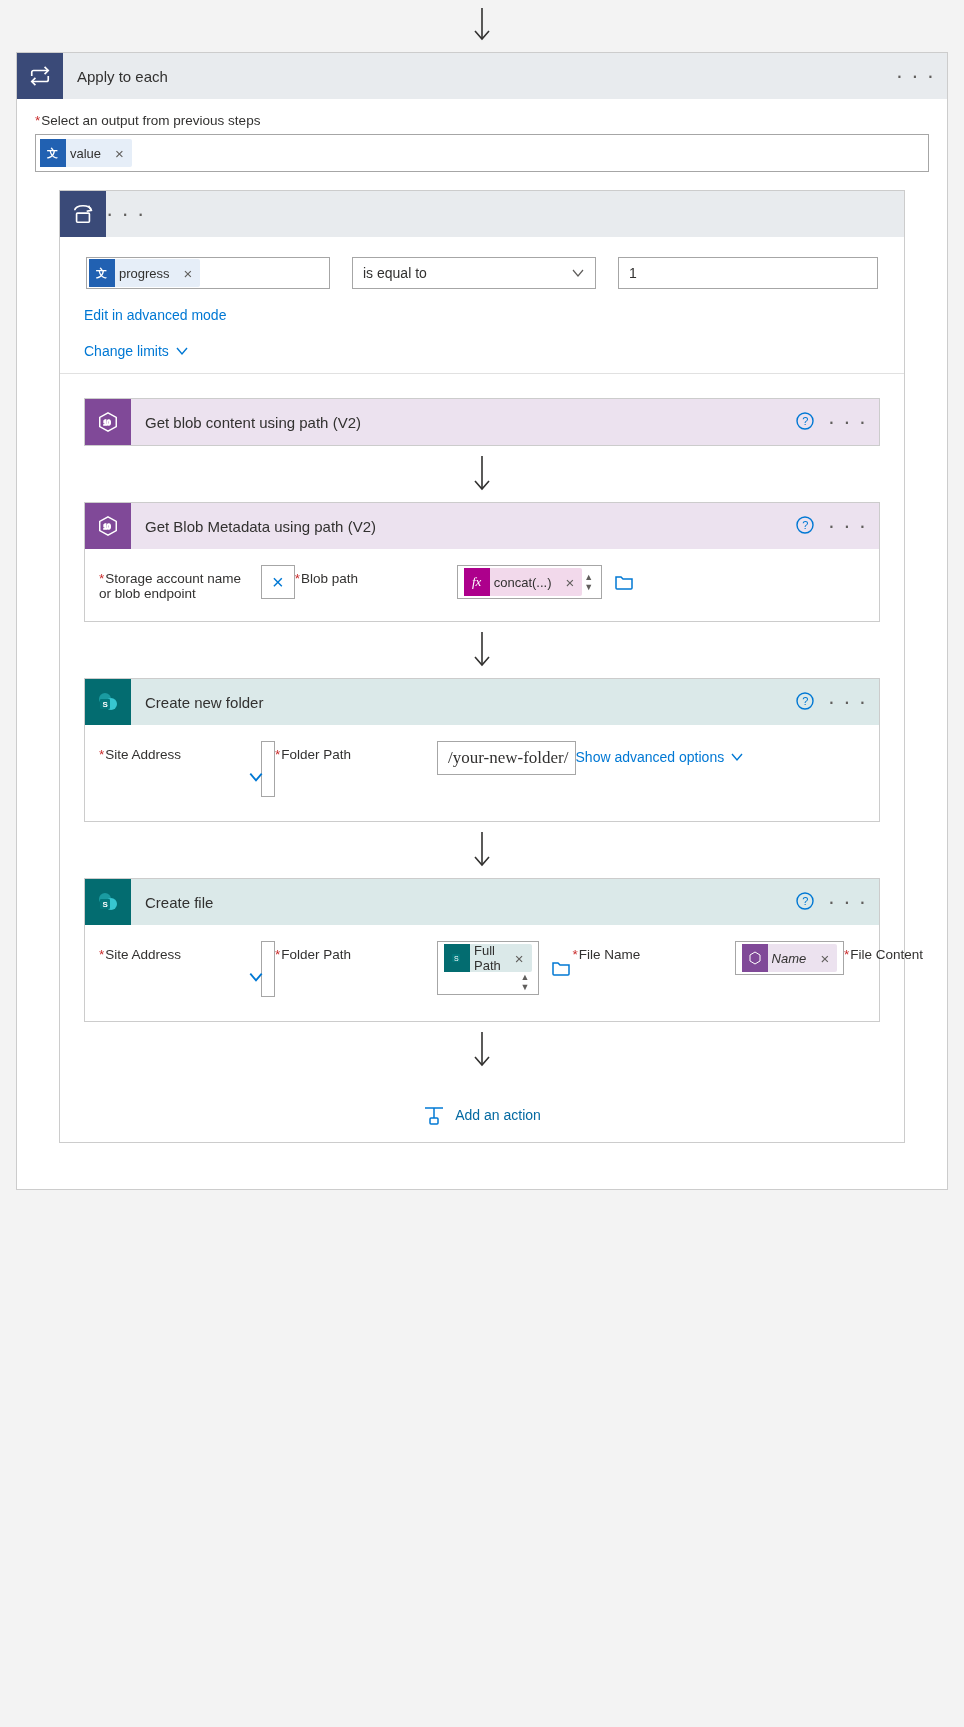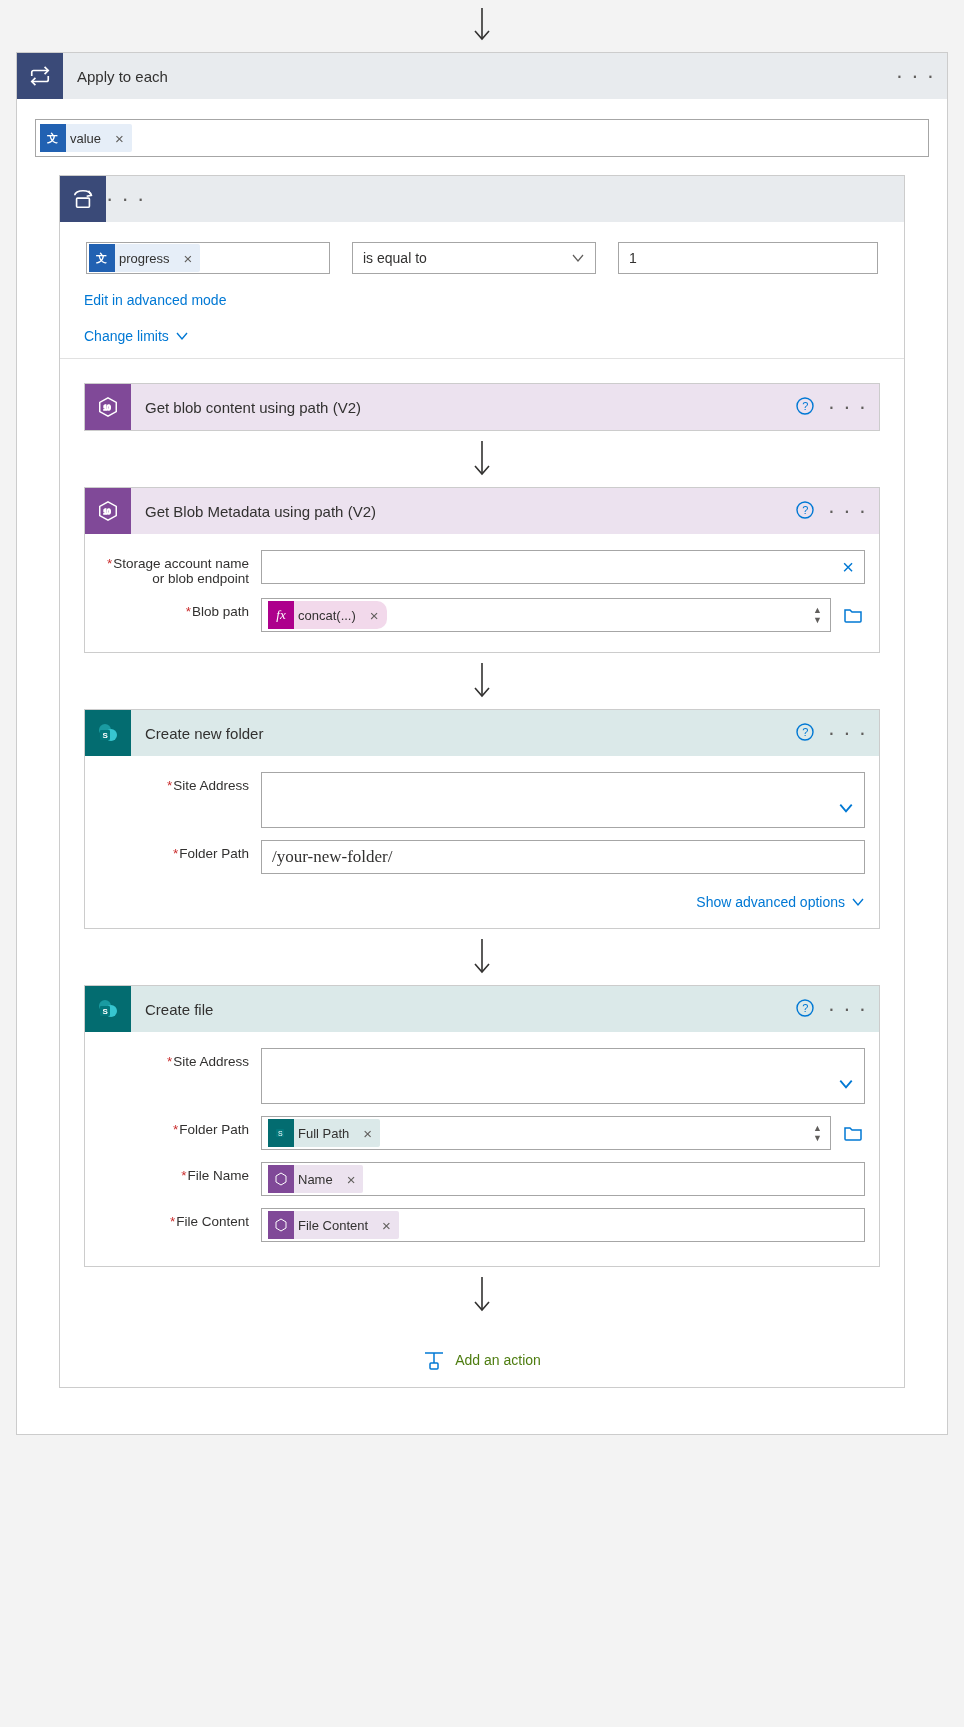--- a/index.html
+++ b/index.html
@@ -201,6 +201,7 @@
   </div>
 
   <div class="body-pad">
+    <div class="req-label"><span class="star">*</span><span>Select an output from previous steps</span></div>
     <div class="token-row">
       <span class="token tk-translator">
         <span class="tk-icon">

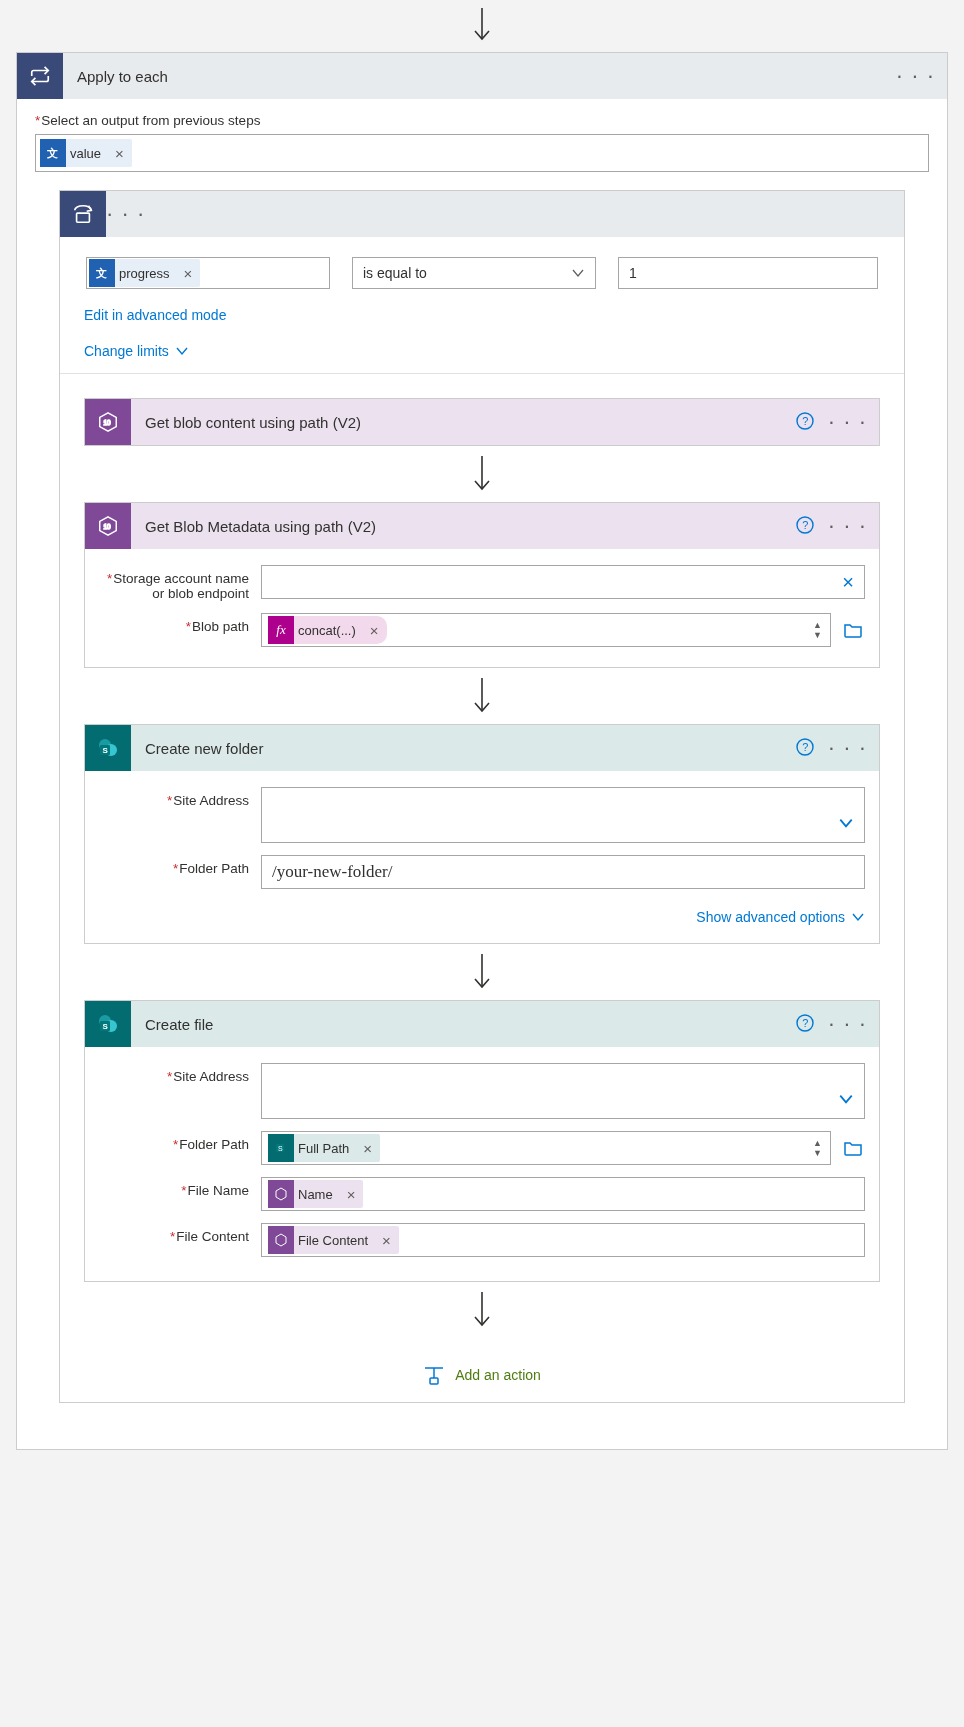--- a/index.html
+++ b/index.html
@@ -140,7 +140,7 @@
 
   .hr-line { border-top: 1px solid #e1e1e1; margin: 14px -24px 24px -24px; }
 
-  .param-table { display: flex; flex-direction: column; text-align: right; }
+  .param-table { display: flex; flex-direction: row; }
   .param-row { display: flex; align-items: flex-start; padding: 6px 0; gap: 12px; }
   .param-label { width: 150px; flex-shrink:0; font-size: 13.5px; padding-top: 6px; }
   .param-input-wrap { flex: 1; display: flex; align-items: stretch; gap: 10px; }

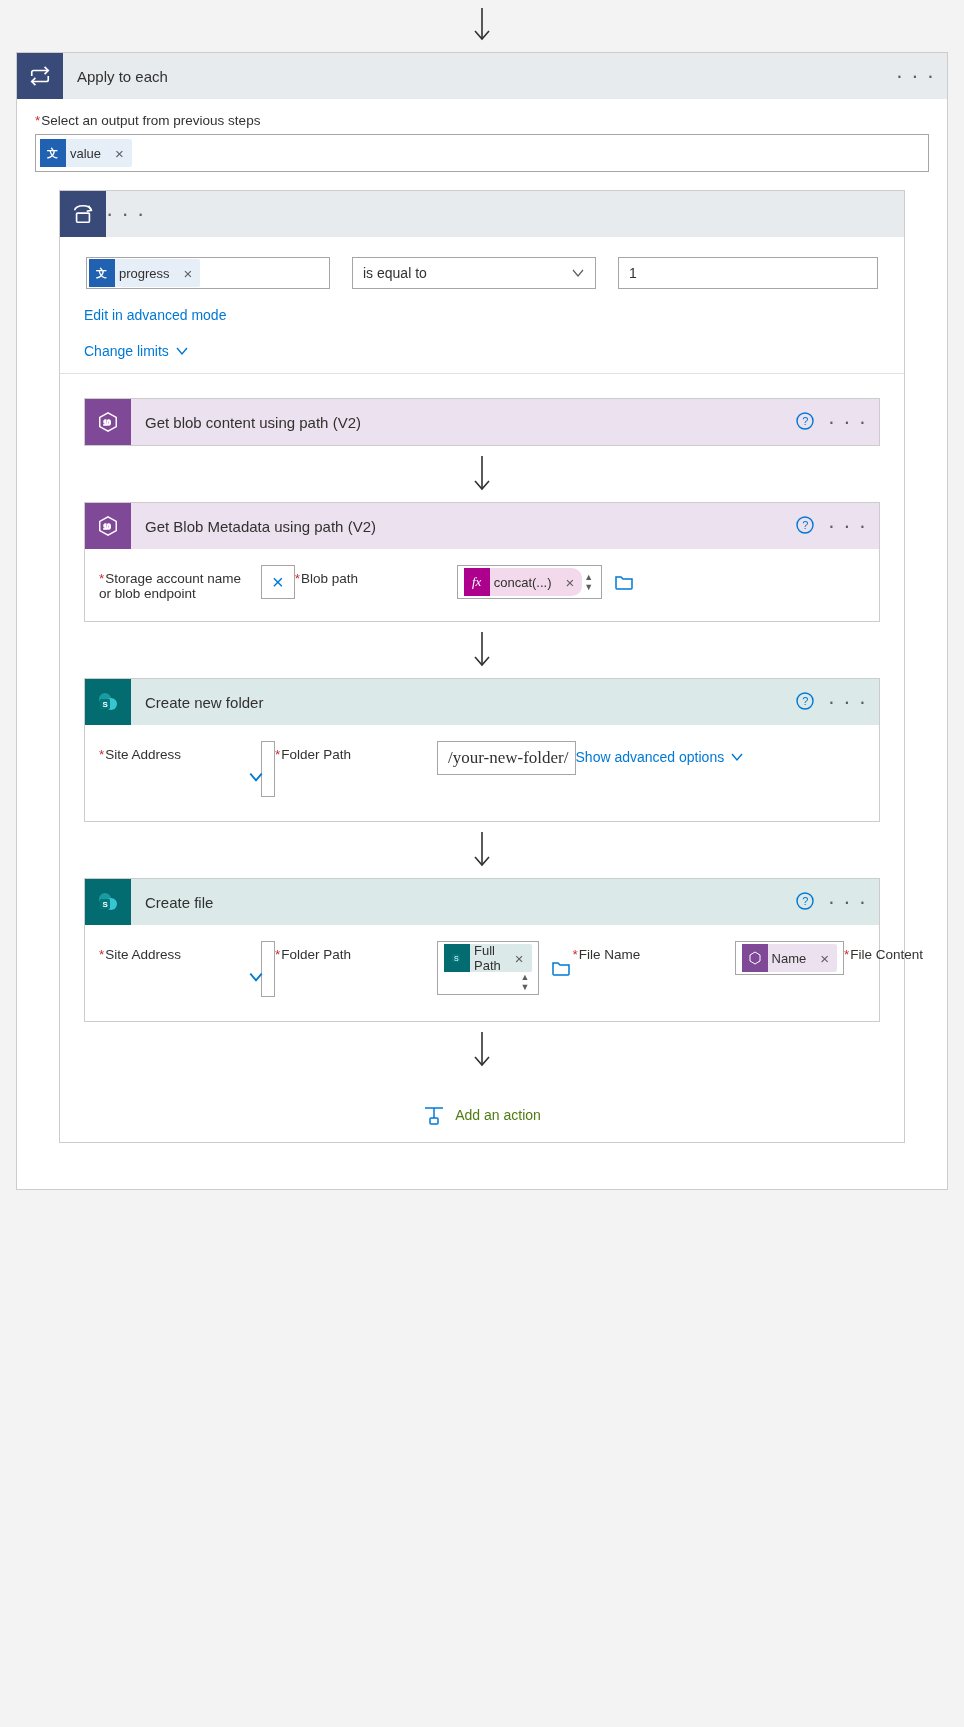--- a/index.html
+++ b/index.html
@@ -105,7 +105,7 @@
   .tk-translator .tk-icon { background: #2161b2; }
   .tk-translator { background: #e6eef8; }
   .tk-fx .tk-icon { background: #ad008c; color:#fff; font-style: italic; font-family: 'Times New Roman', serif; font-size:13px; }
-  .tk-fx { background: #f2d9eb; border-radius: 10px; }
+  .tk-fx { background: #f2d9eb; }
   .tk-blob .tk-icon { background: #804998; }
   .tk-blob { background: #ece2ef; }
   .tk-sp .tk-icon { background: #036c70; }

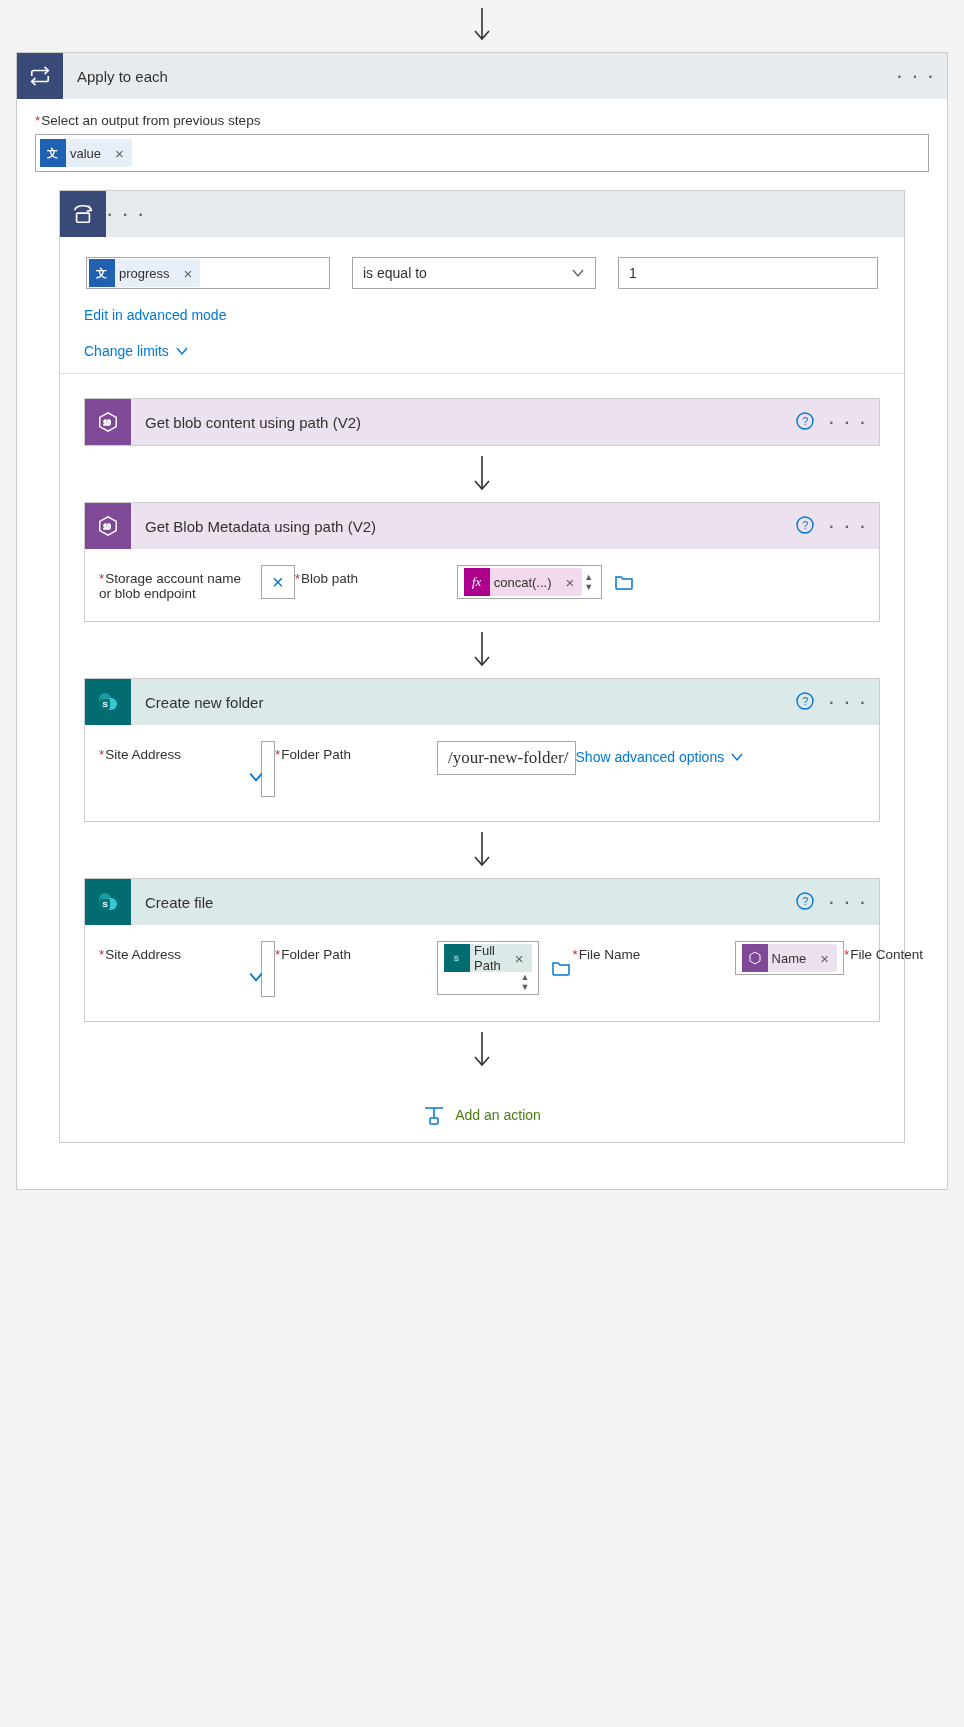--- a/index.html
+++ b/index.html
@@ -107,7 +107,7 @@
   .tk-fx .tk-icon { background: #ad008c; color:#fff; font-style: italic; font-family: 'Times New Roman', serif; font-size:13px; }
   .tk-fx { background: #f2d9eb; }
   .tk-blob .tk-icon { background: #804998; }
-  .tk-blob { background: #ece2ef; }
+  .tk-blob { background: #ece2ef; font-style: italic; }
   .tk-sp .tk-icon { background: #036c70; }
   .tk-sp { background: #dbe9e9; }
 

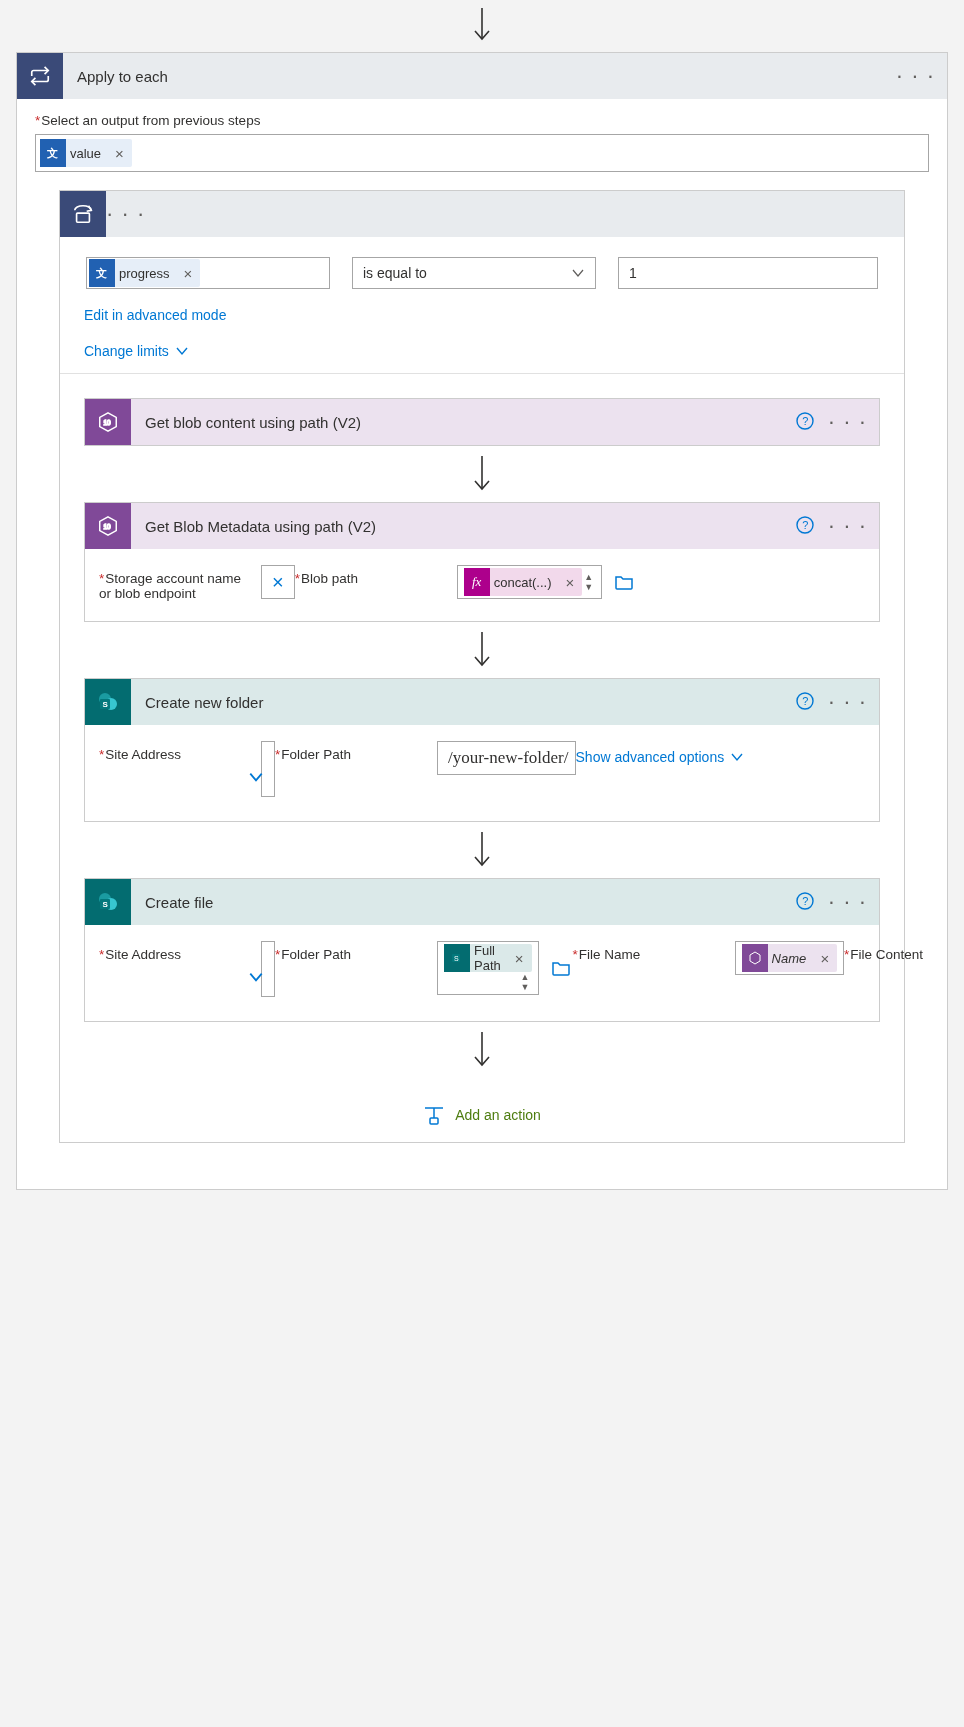--- a/index.html
+++ b/index.html
@@ -169,7 +169,7 @@
     align-items: center;
     gap: 10px;
     padding-top: 26px;
-    color: #4d7c0f;
+    color: #0369a1;
     font-size: 14px;
     cursor: pointer;
   }

